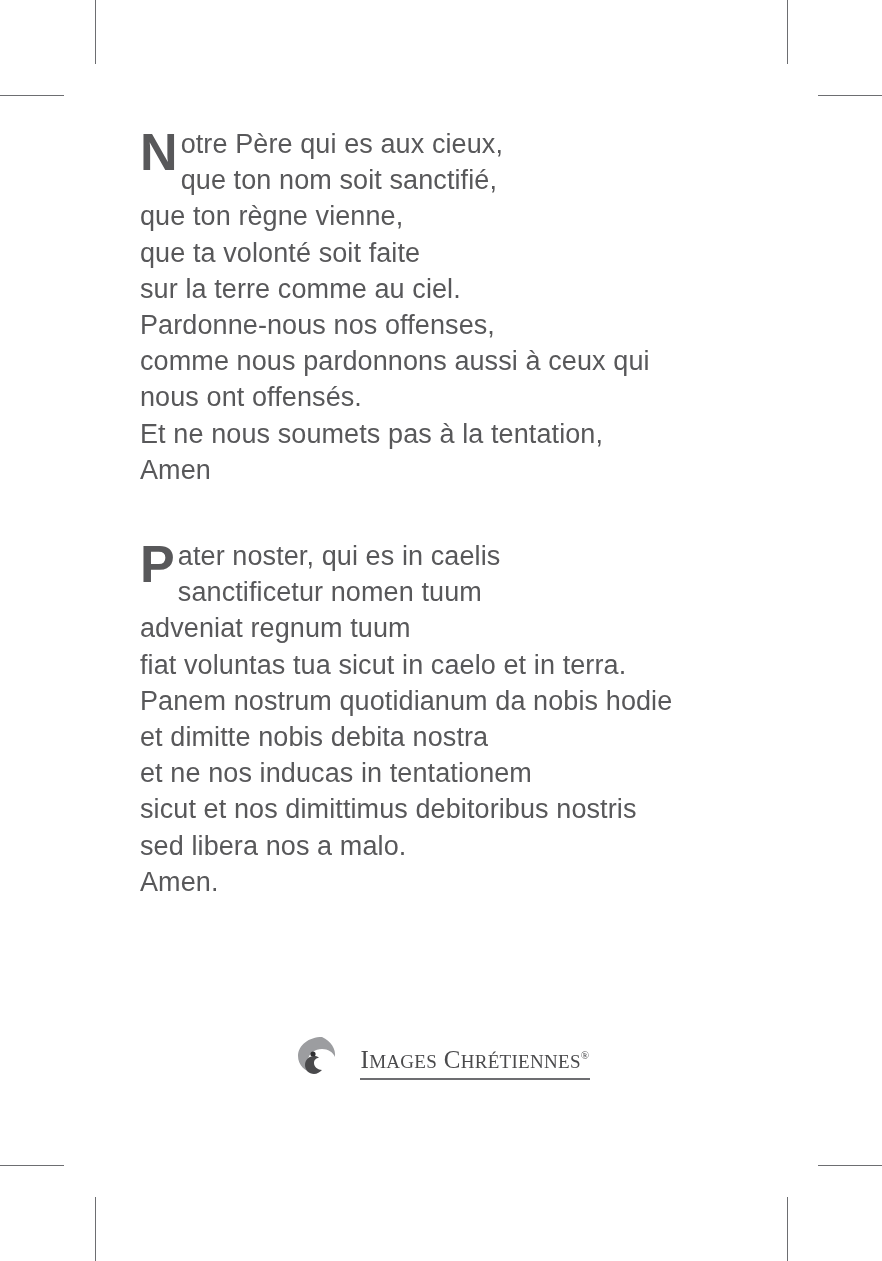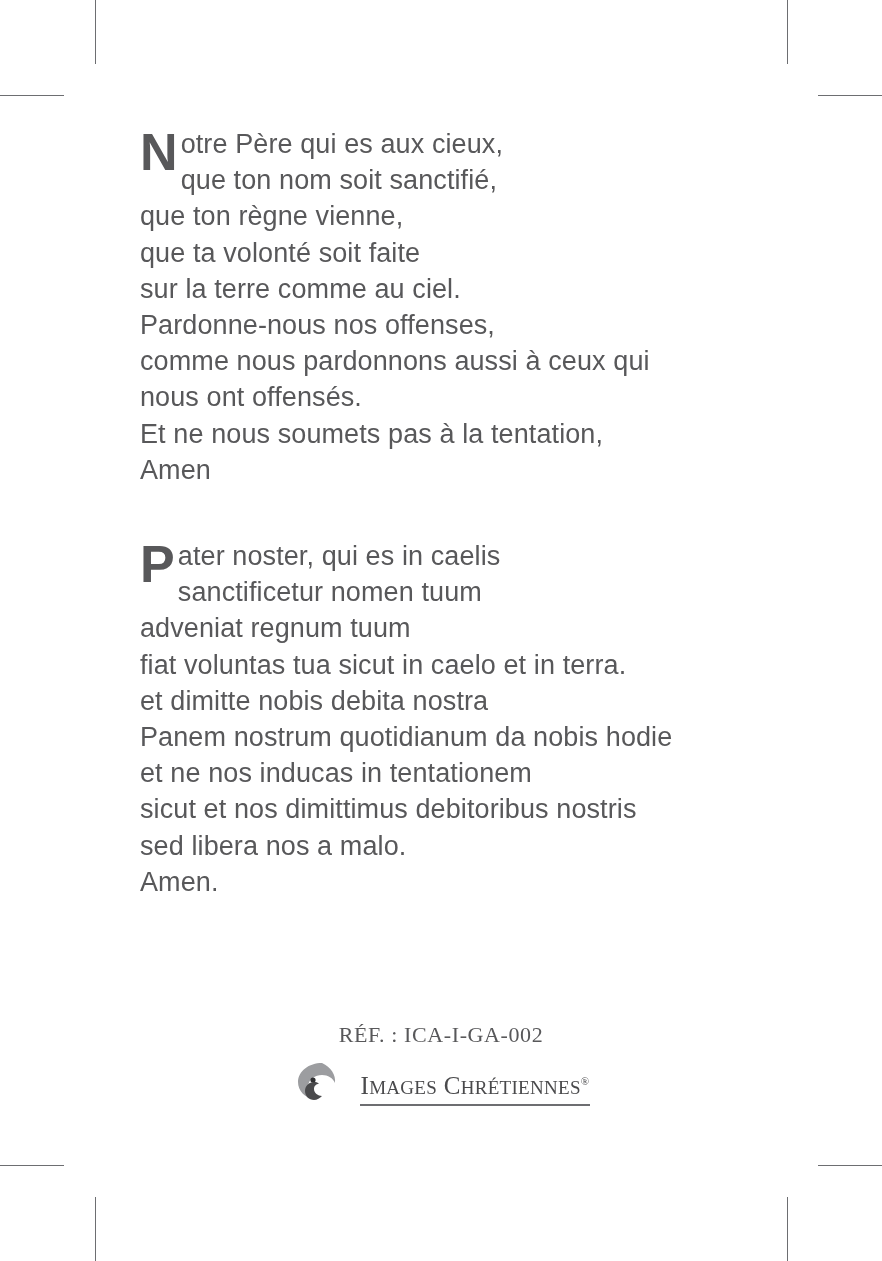--- a/index.html
+++ b/index.html
@@ -158,8 +158,8 @@
     <p>sanctificetur nomen tuum</p>
     <p>adveniat regnum tuum</p>
     <p>fiat voluntas tua sicut in caelo et in terra.</p>
+    <p>Panem nostrum quotidianum da nobis hodie</p>
     <p>et dimitte nobis debita nostra</p>
-    <p>Panem nostrum quotidianum da nobis hodie</p>
     <p>et ne nos inducas in tentationem</p>
     <p>sicut et nos dimittimus debitoribus nostris</p>
     <p>sed libera nos a malo.</p>

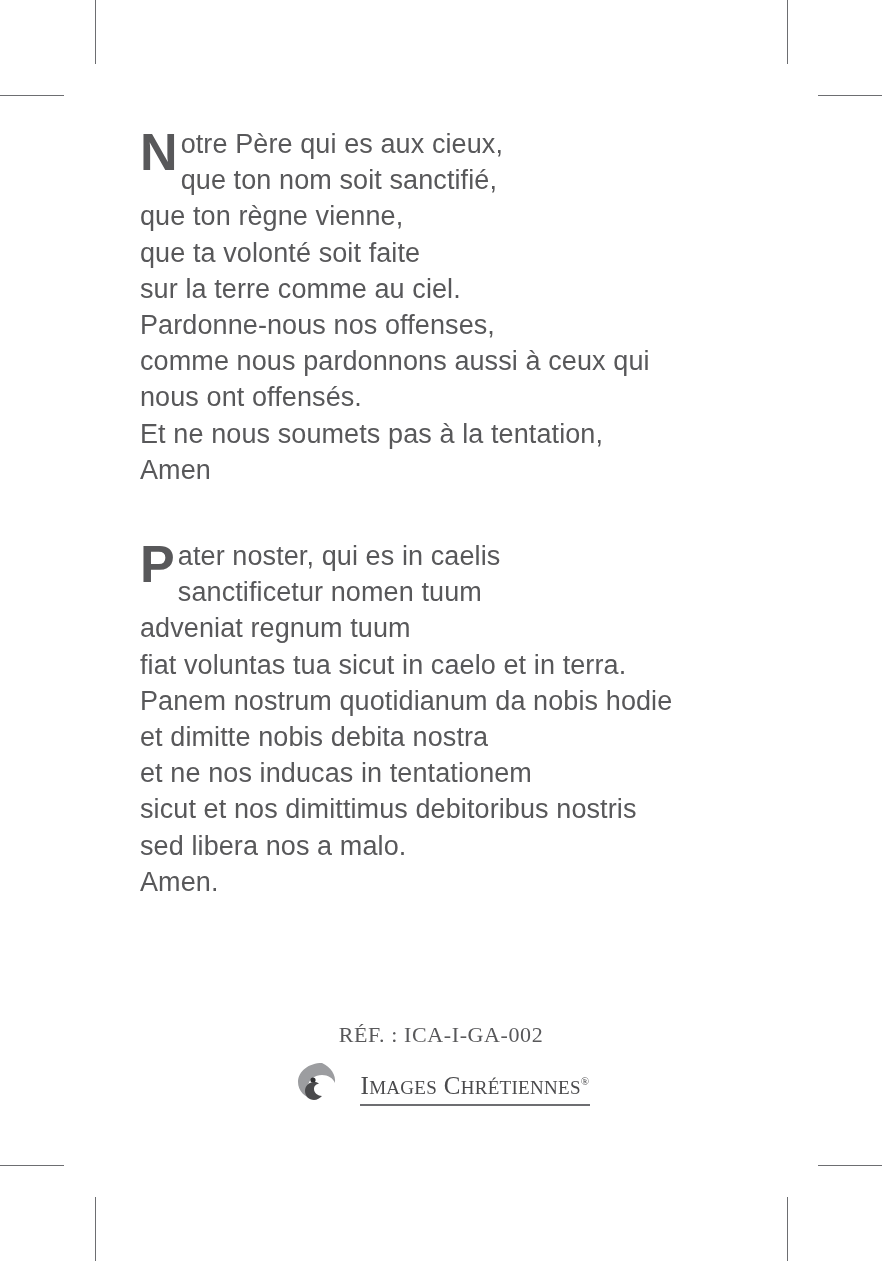--- a/index.html
+++ b/index.html
@@ -169,7 +169,6 @@
 </div>
 
 <div class="footer">
-  <div class="ref">RÉF. : ICA-I-GA-002</div>
   <div class="logo-row">
     <div class="logo-mark">
       <svg width="60" height="44" viewBox="0 0 60 44" xmlns="http://www.w3.org/2000/svg">

